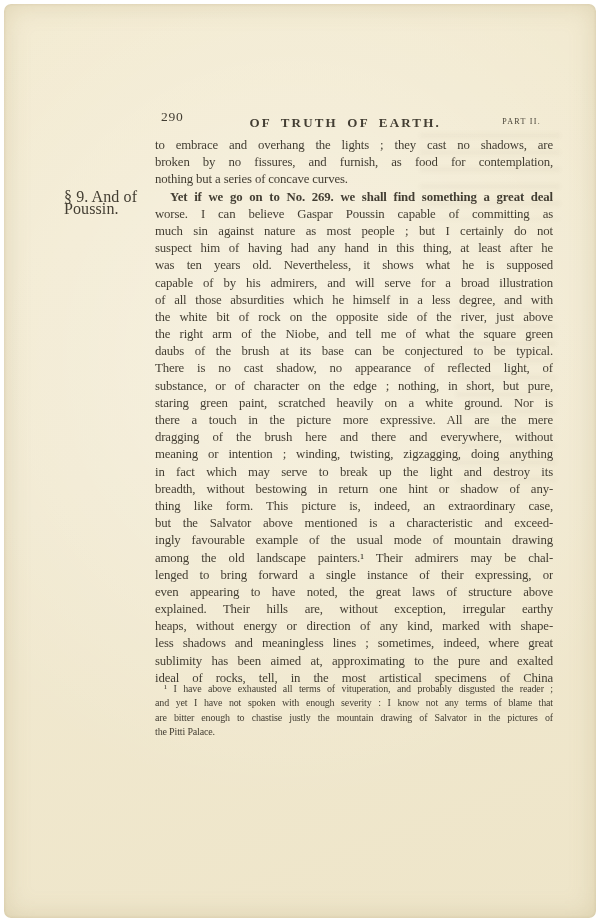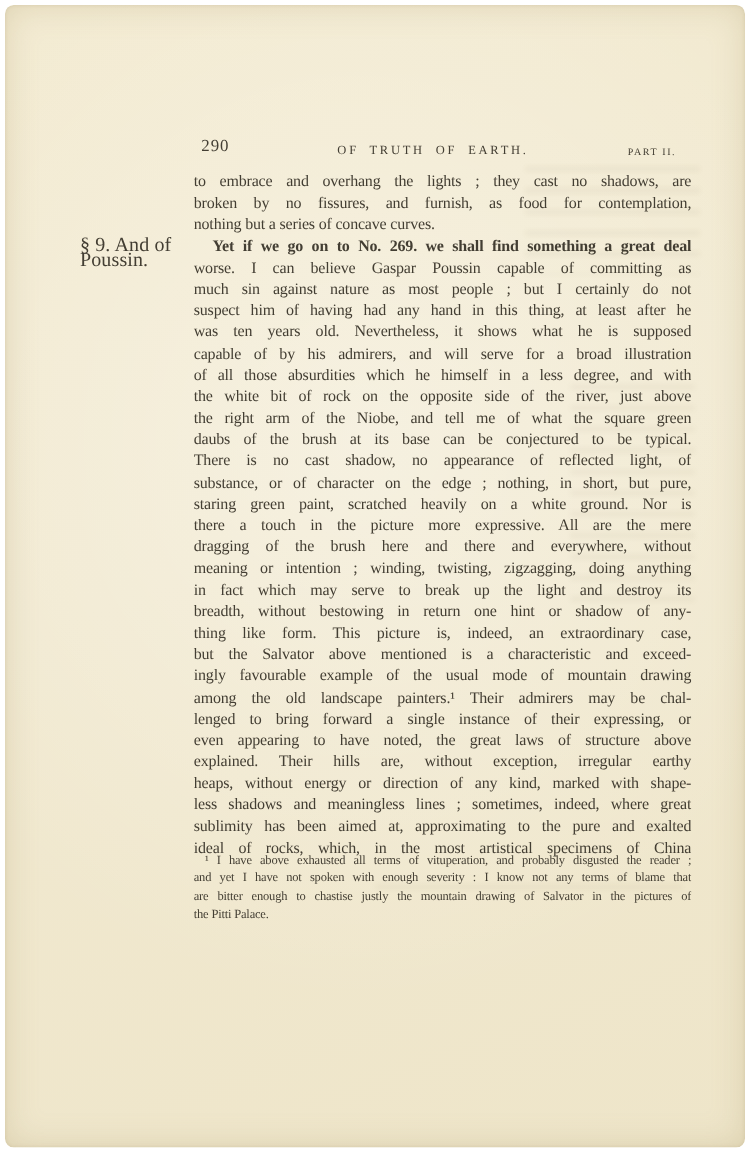--- a/index.html
+++ b/index.html
@@ -47,7 +47,7 @@
   }
   .head-title {
     position: absolute; left: 50%; top: 7px; transform: translateX(-53%);
-    font-size: 10px; letter-spacing: 2.2px; word-spacing: 4px; white-space: nowrap;
+    font-size: 13px; letter-spacing: 2.2px; word-spacing: 4px; white-space: nowrap; font-weight: bold;
   }
   .head-part {
     position: absolute; right: 9px; top: 8.5px;

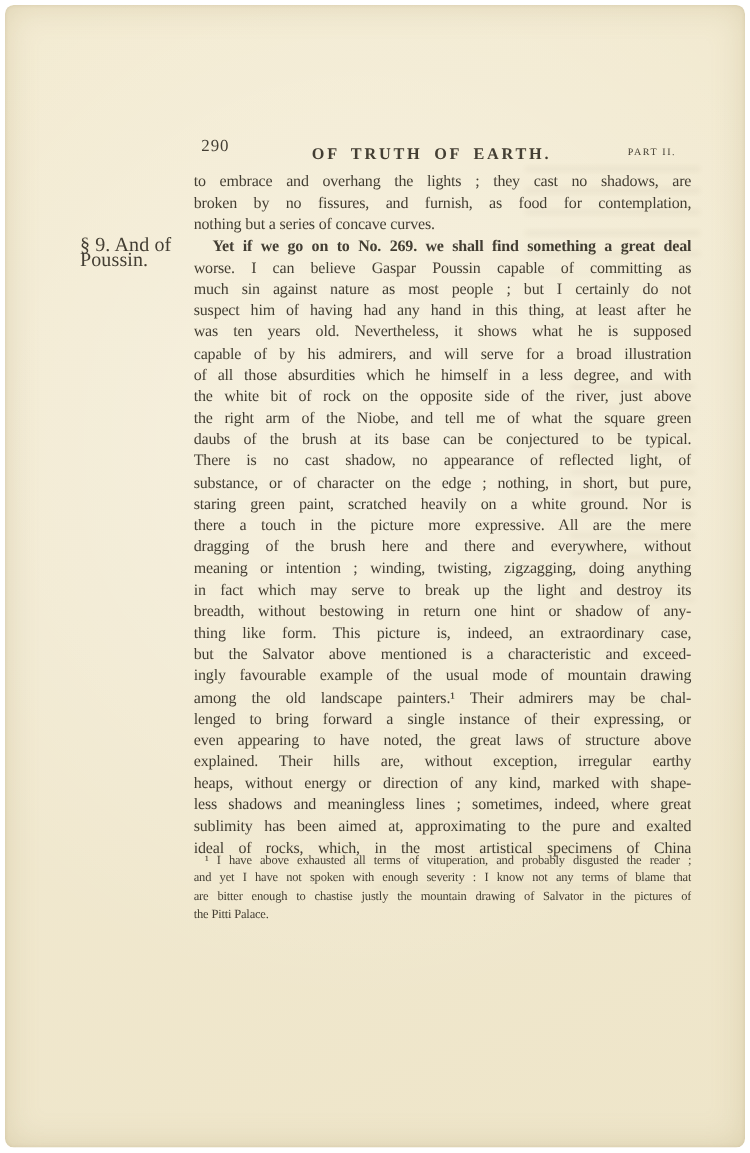--- a/index.html
+++ b/index.html
@@ -141,7 +141,7 @@
           <div class="tline">heaps, without energy or direction of any kind, marked with shape-</div>
           <div class="tline">less shadows and meaningless lines ; sometimes, indeed, where great</div>
           <div class="tline">sublimity has been aimed at, approximating to the pure and exalted</div>
-          <div class="tline">ideal of rocks, which, in the most artistical specimens of China</div>
+          <div class="tline">ideal of rocks, tell, in the most artistical specimens of China</div>
         </div>
     </div>
 

